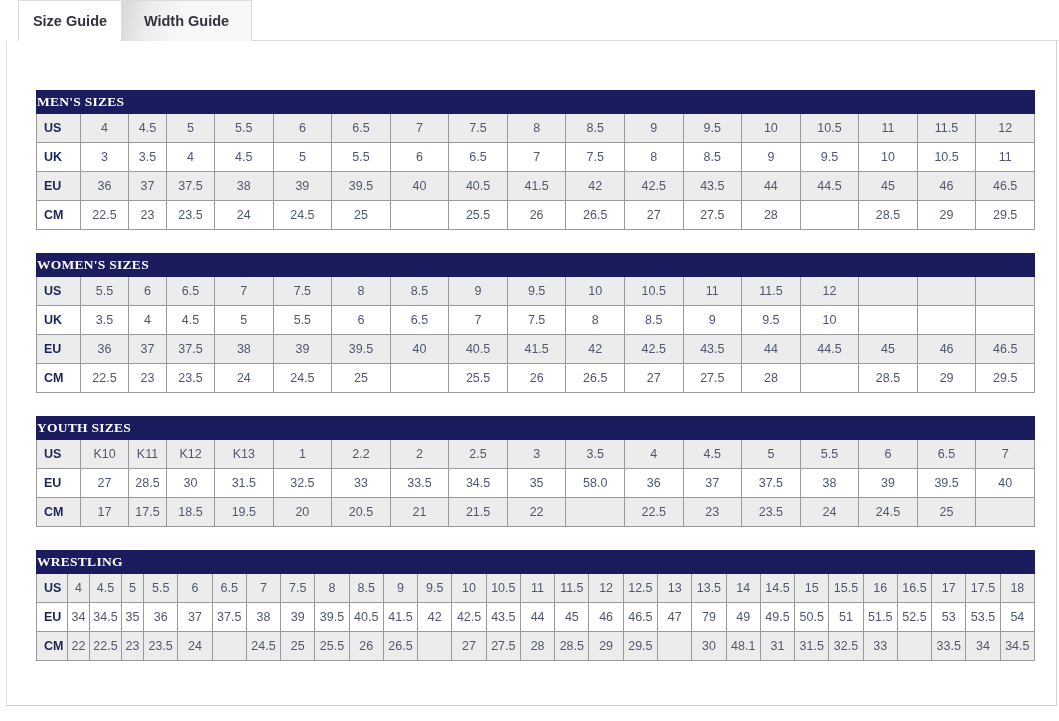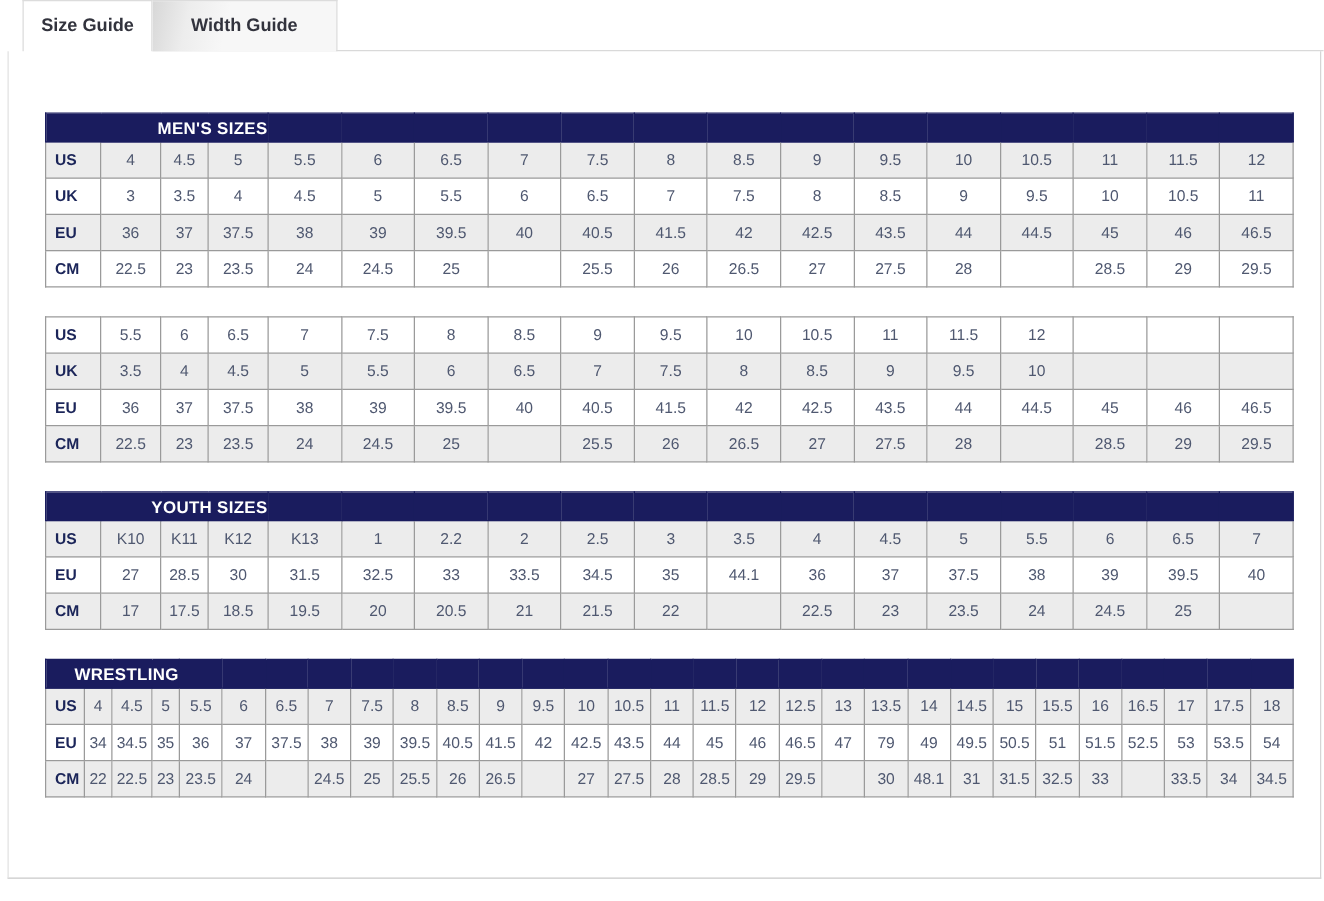--- a/index.html
+++ b/index.html
@@ -25,7 +25,7 @@
     border: 1px solid #dcdcdc; border-bottom: none;
   }
   .tab-ghost {
-    width: 148px;
+    width: 130px;
     background: linear-gradient(102deg, #d7d7d7 0px, #ededed 30px, #f7f7f7 62px);
     border-top: 1px solid #dcdcdc; border-right: 1px solid #dcdcdc;
     z-index: 1;

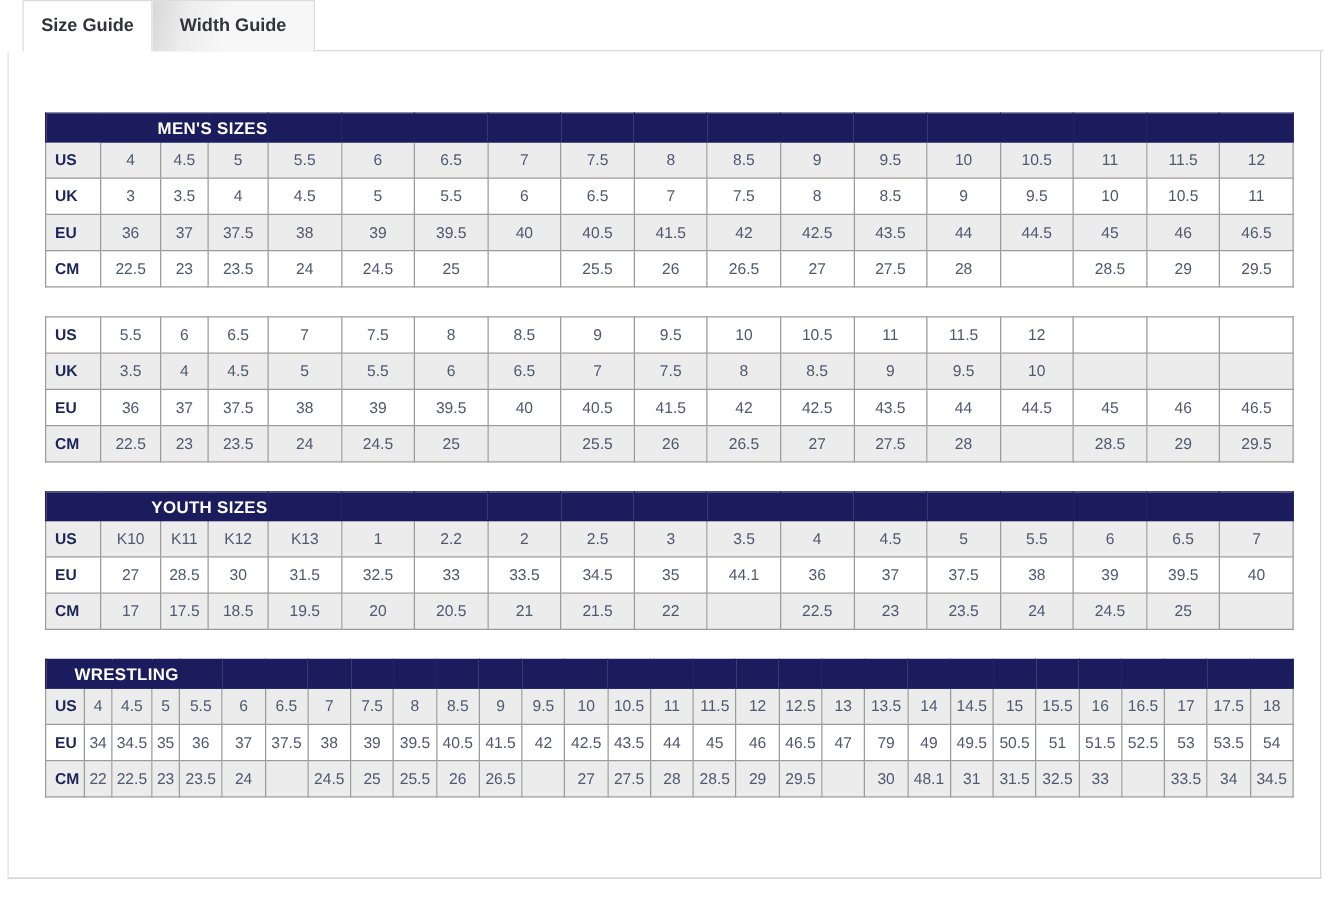--- a/index.html
+++ b/index.html
@@ -52,9 +52,10 @@
     height: 23px; padding: 0;
   }
   th.title {
-    color: #fff; text-align: right; padding-left: 7px;
+    color: #fff; text-align: left; padding-left: 7px;
     font-size: 13.5px; font-weight: bold; letter-spacing: .02em;
     white-space: nowrap;
+    font-family: Liberation Serif, serif;
   }
   th.sep { border-left: 2px solid #fff; }
   tbody tr.datarow { height: 29px; }

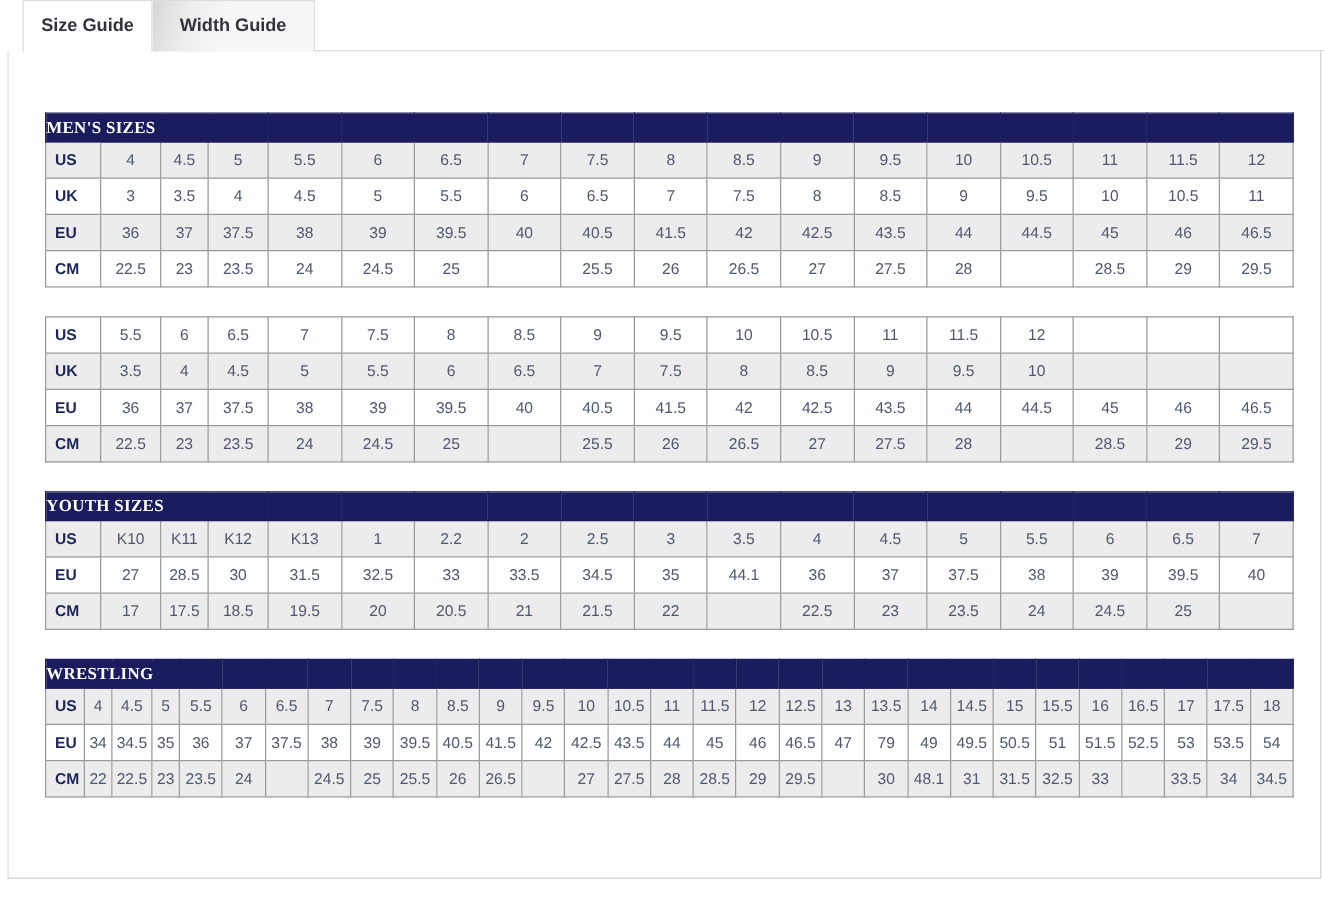--- a/index.html
+++ b/index.html
@@ -227,6 +227,23 @@
           <col>
         </colgroup>
         <tbody>
+          <tr class="head">
+            <th class="title" colspan="4">WOMEN'S SIZES</th>
+            <th class="sep"></th>
+            <th class="sep"></th>
+            <th class="sep"></th>
+            <th class="sep"></th>
+            <th class="sep"></th>
+            <th class="sep"></th>
+            <th class="sep"></th>
+            <th class="sep"></th>
+            <th class="sep"></th>
+            <th class="sep"></th>
+            <th class="sep"></th>
+            <th class="sep"></th>
+            <th class="sep"></th>
+            <th class="sep"></th>
+          </tr>
           <tr class="datarow">
             <th class="rowlabel">US</th>
             <td>5.5</td>

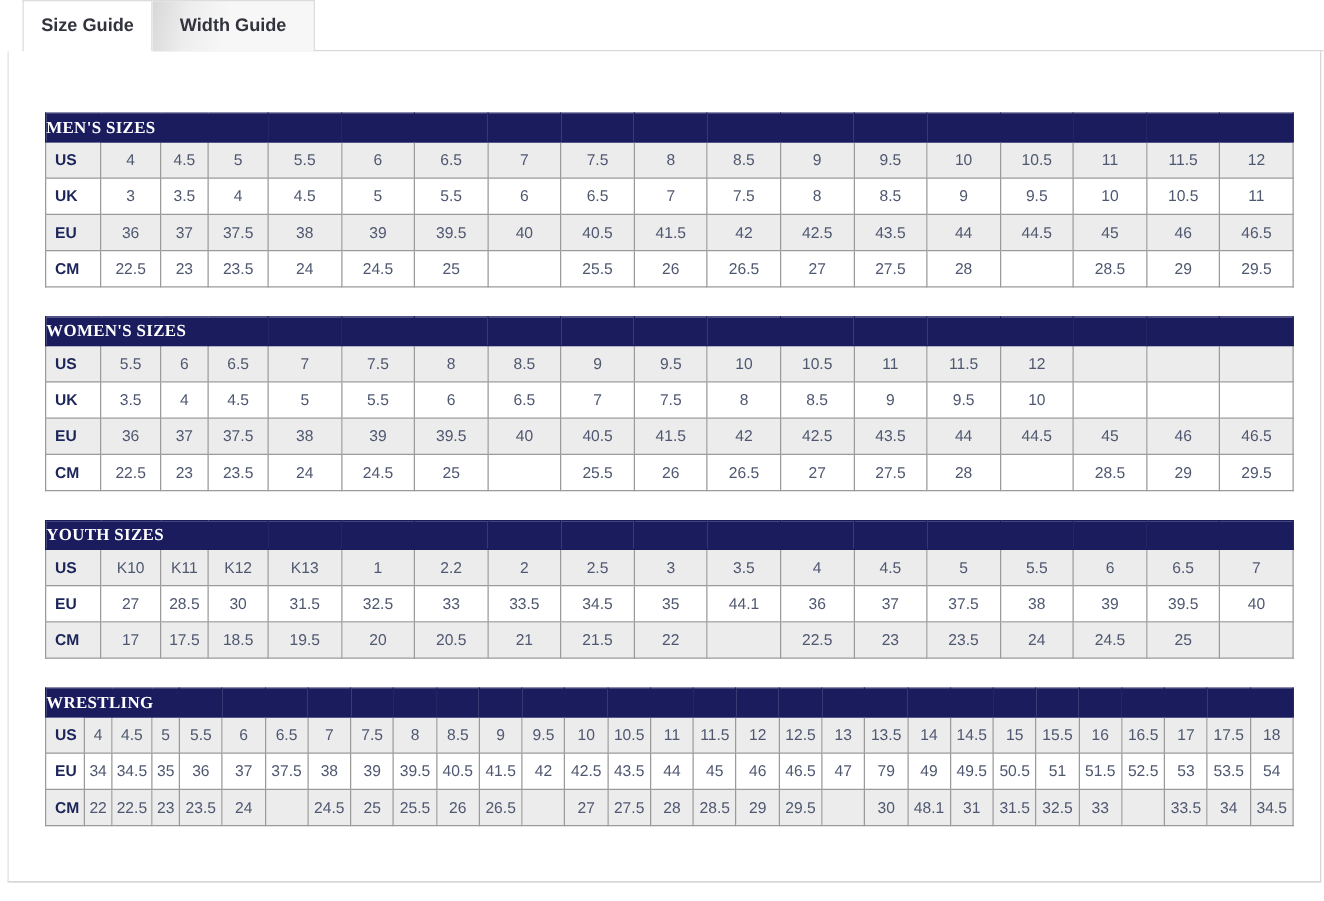--- a/index.html
+++ b/index.html
@@ -396,7 +396,7 @@
             <td>33.5</td>
             <td>34.5</td>
             <td>35</td>
-            <td>44.1</td>
+            <td>58.0</td>
             <td>36</td>
             <td>37</td>
             <td>37.5</td>

